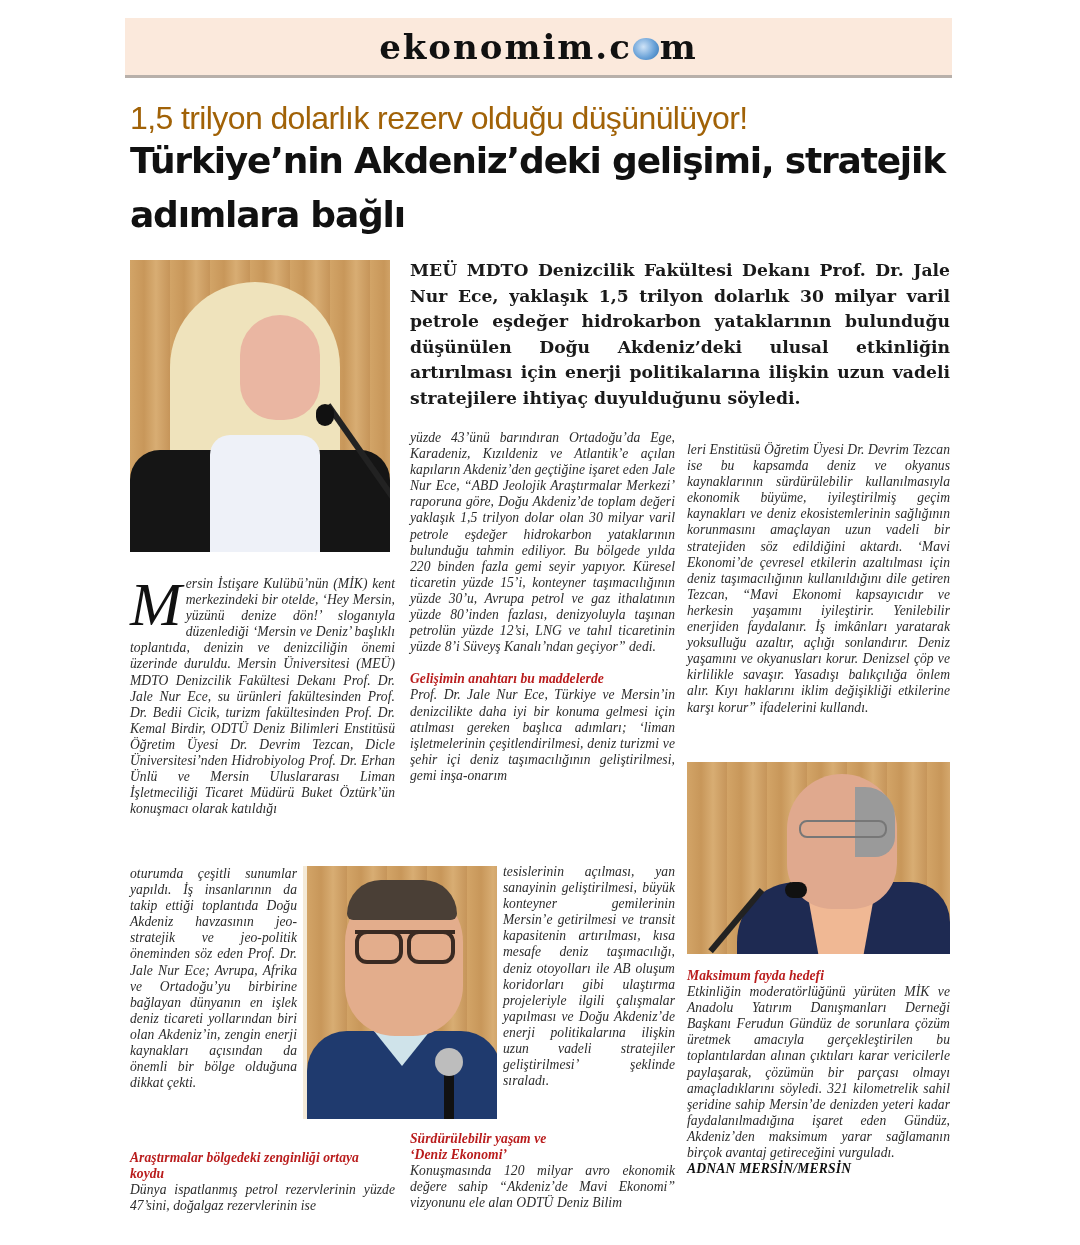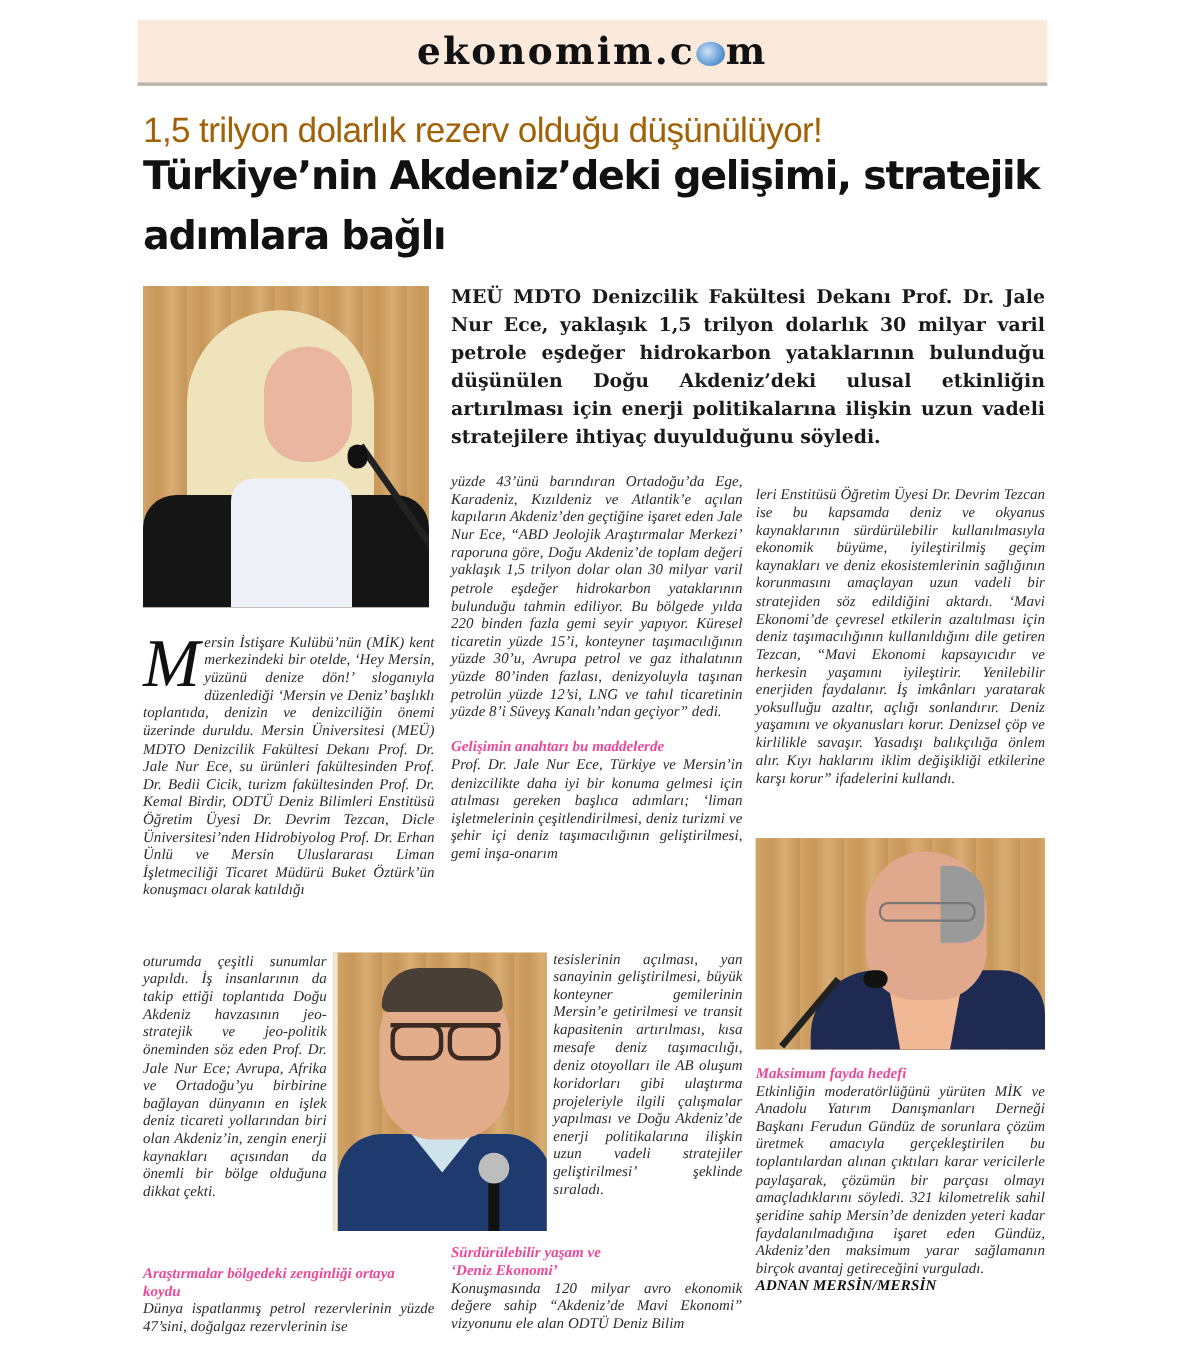--- a/index.html
+++ b/index.html
@@ -80,7 +80,7 @@
     line-height: 16.1px; color: #2b2b2b; text-align: justify; letter-spacing: 0.05px; font-style: italic;
   }
   .col p { margin: 0; }
-  .sub { font-weight: bold; color: #ec4899; text-align: left; }
+  .sub { font-weight: bold; color: #b91c1c; text-align: left; }
   .dropcap {
     float: left; font-size: 62px; line-height: 48px; padding: 2px 4px 0 0; margin-top: 2px;
     font-family: "Liberation Serif", serif; color: #111;

